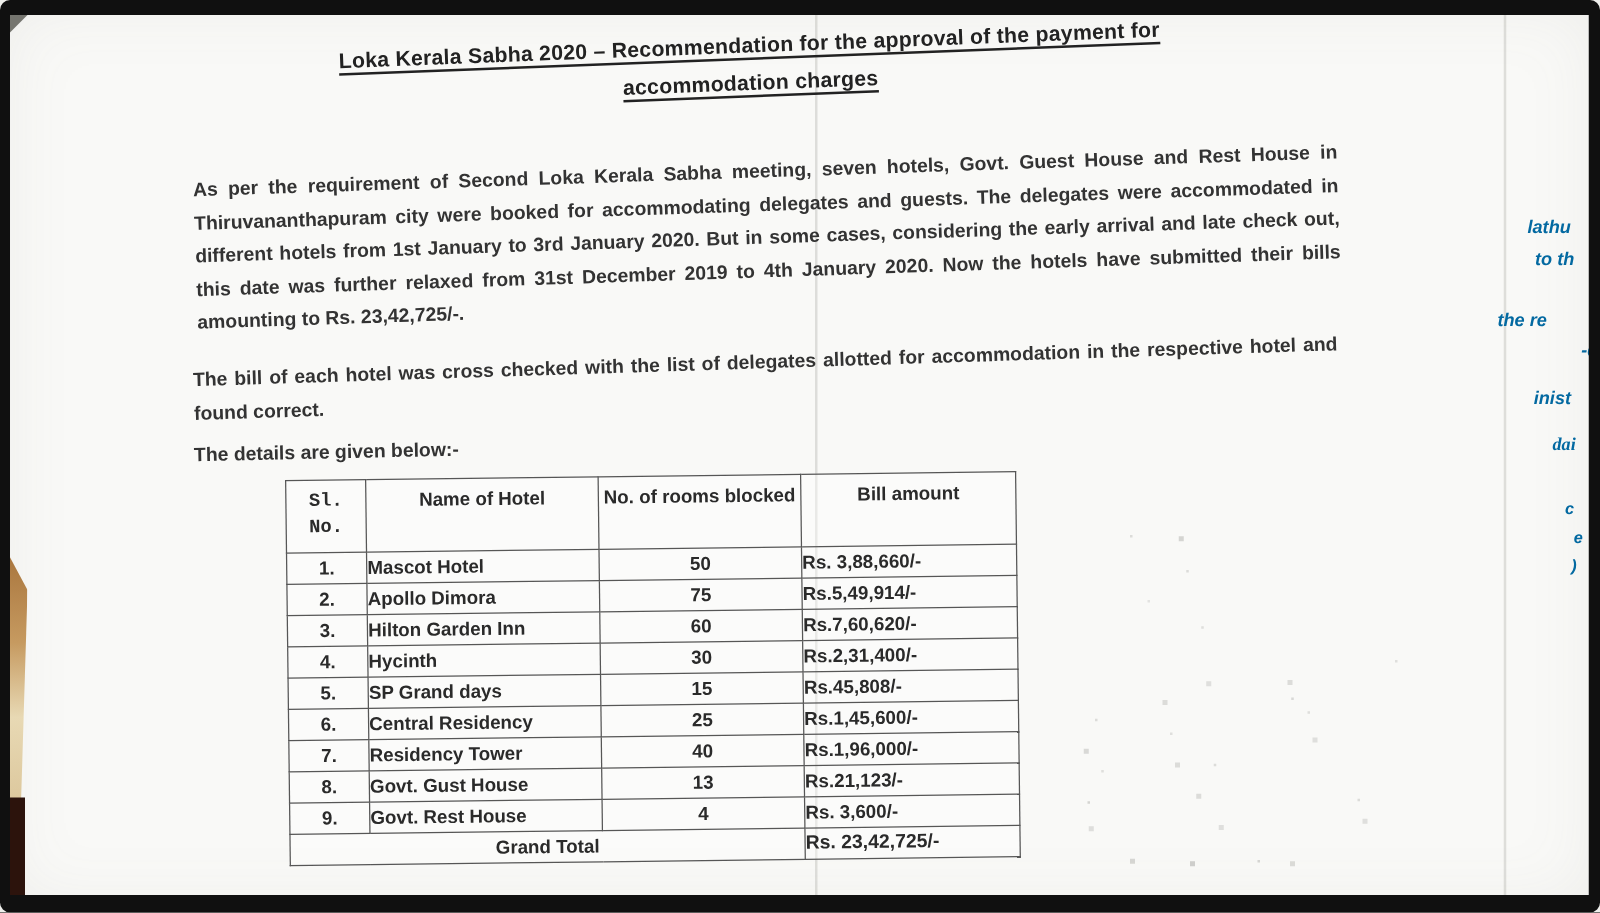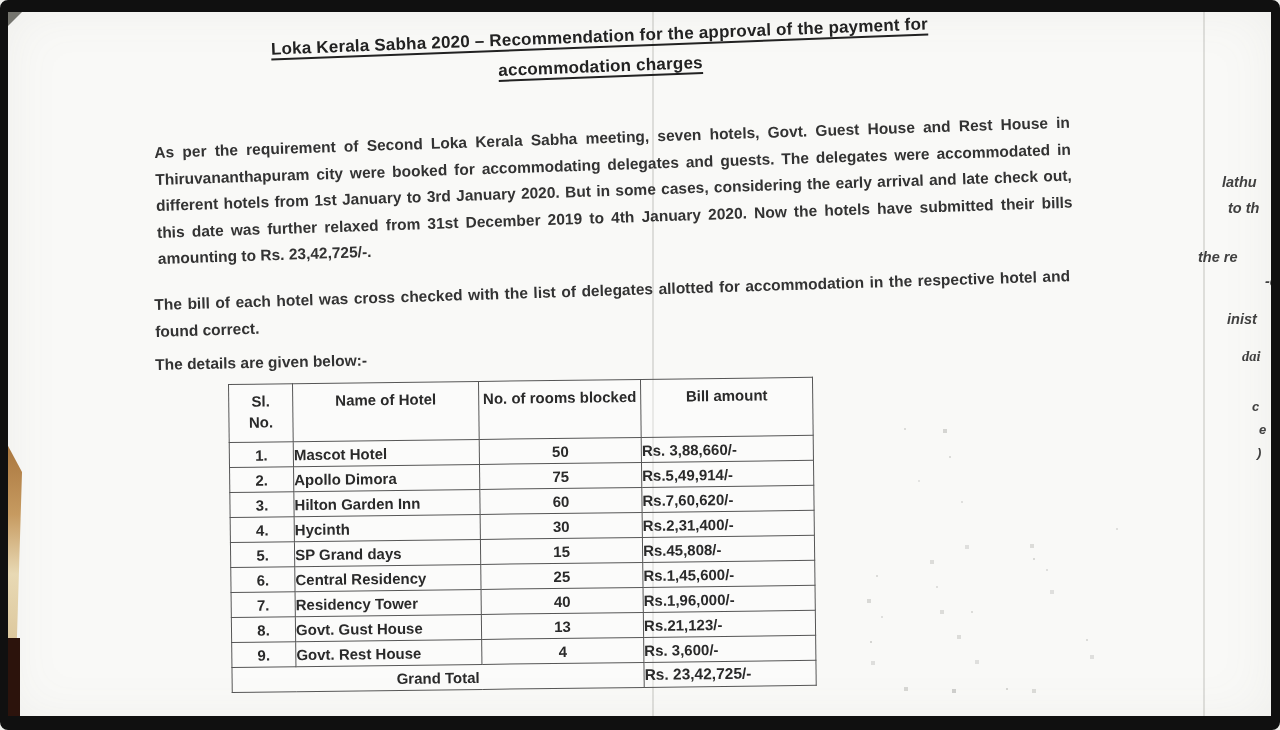--- a/index.html
+++ b/index.html
@@ -135,7 +135,7 @@
   .frag {
     position: absolute;
     font-style: italic; font-weight: 600;
-    font-size: 14.5px; color: #404040;
+    font-size: 14.5px; color: #0369a1;
     white-space: nowrap;
     z-index: 10;
   }

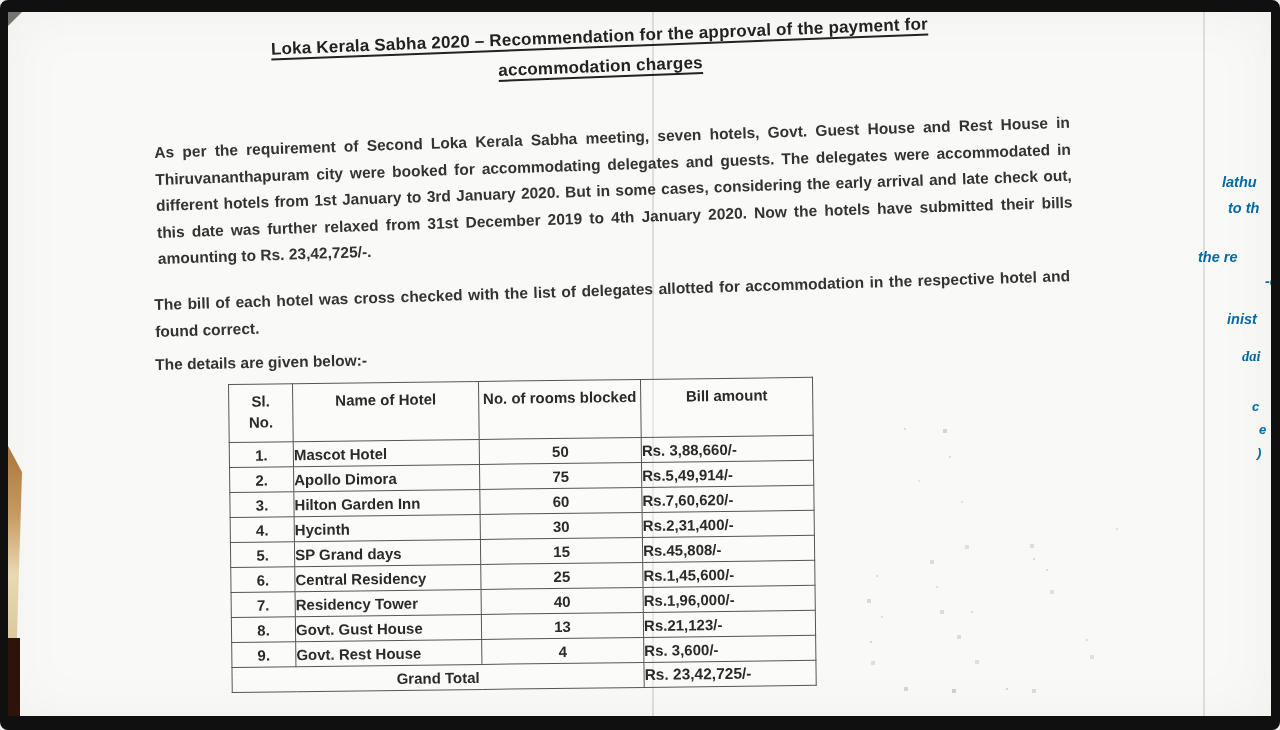--- a/index.html
+++ b/index.html
@@ -118,7 +118,7 @@
     line-height: 21px;
     text-align: center;
   }
-  th.h-sl     { width: 64px;  padding-left: 15px; padding-right: 15px; padding-top: 10px; }
+  th.h-sl     { width: 64px;  padding-left: 15px; padding-right: 15px; padding-top: 10px; font-family: Liberation Mono, monospace; }
   th.h-hotel  { width: 186px; }
   th.h-rooms  { width: 162px; }
   th.h-amount { width: 172px; }

